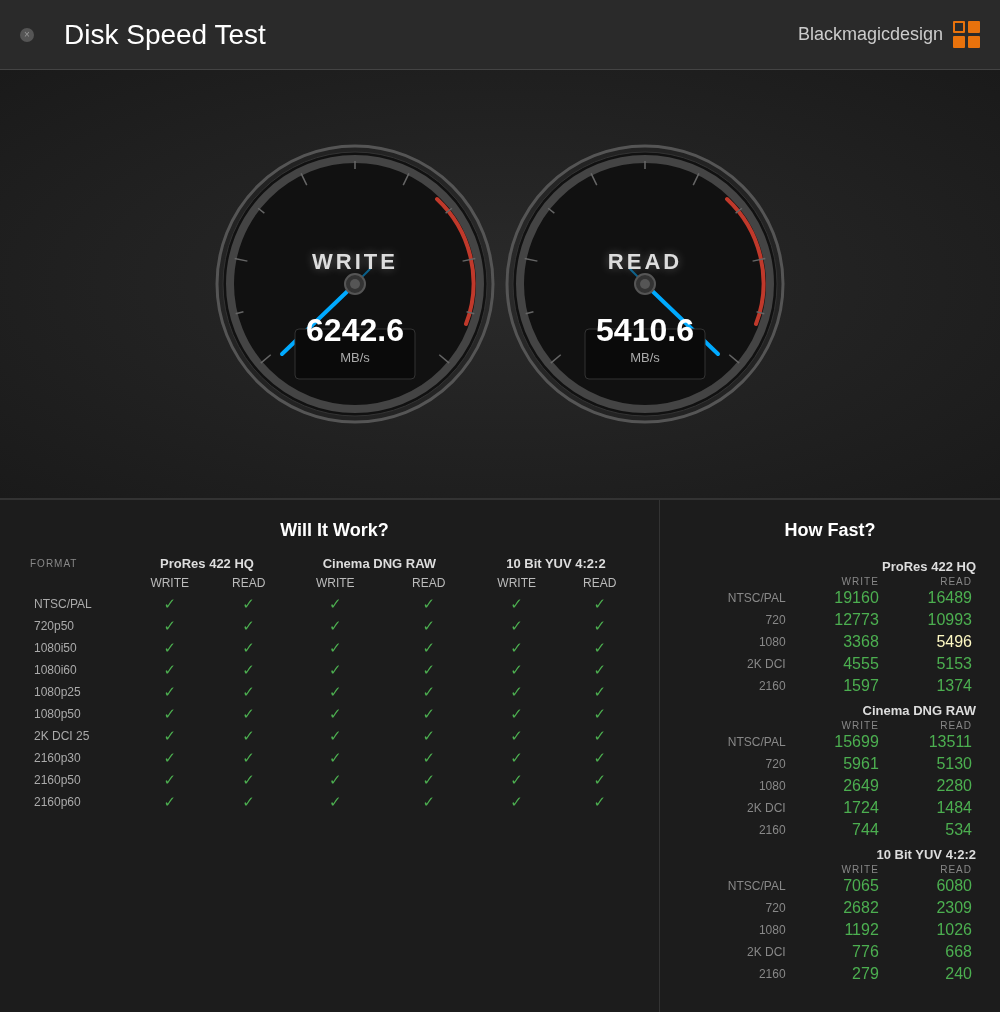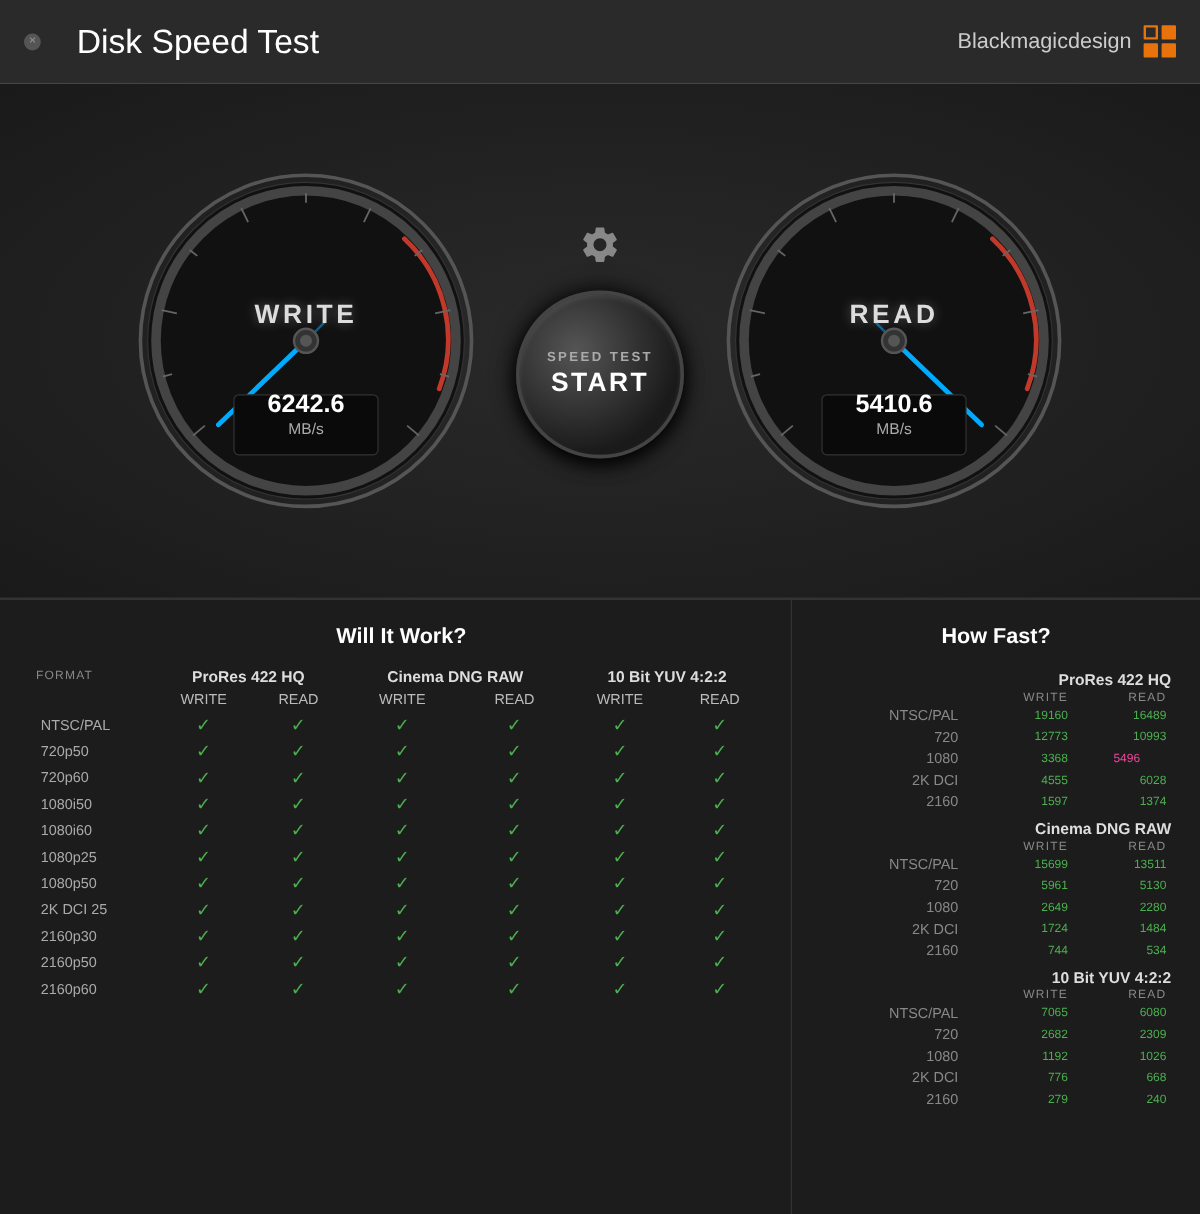--- a/index.html
+++ b/index.html
@@ -326,24 +326,6 @@
     </div>
   </div>
 
-  <div id="center-controls">
-
-    <svg id="settings-gear" viewBox="0 0 24 24" fill="#888">
-      <path d="M19.14,12.94c0.04-0.3,0.06-0.61,0.06-0.94c0-0.32-0.02-0.64-0.07-0.94l2.03-1.58c0.18-0.14,0.23-0.41,0.12-0.61
-        l-1.92-3.32c-0.12-0.22-0.37-0.29-0.59-0.22l-2.39,0.96c-0.5-0.38-1.03-0.7-1.62-0.94L14.4,2.81c-0.04-0.24-0.24-0.41-0.48-0.41
-        h-3.84c-0.24,0-0.43,0.17-0.47,0.41L9.25,5.35C8.66,5.59,8.12,5.92,7.63,6.29L5.24,5.33c-0.22-0.08-0.47,0-0.59,0.22L2.74,8.87
-        C2.62,9.08,2.66,9.34,2.86,9.48l2.03,1.58C4.84,11.36,4.8,11.69,4.8,12s0.02,0.64,0.07,0.94l-2.03,1.58
-        c-0.18,0.14-0.23,0.41-0.12,0.61l1.92,3.32c0.12,0.22,0.37,0.29,0.59,0.22l2.39-0.96c0.5,0.38,1.03,0.7,1.62,0.94l0.36,2.54
-        c0.05,0.24,0.24,0.41,0.48,0.41h3.84c0.24,0,0.44-0.17,0.47-0.41l0.36-2.54c0.59-0.24,1.13-0.56,1.62-0.94l2.39,0.96
-        c0.22,0.08,0.47,0,0.59-0.22l1.92-3.32c0.12-0.22,0.07-0.47-0.12-0.61L19.14,12.94z M12,15.6c-1.98,0-3.6-1.62-3.6-3.6
-        s1.62-3.6,3.6-3.6s3.6,1.62,3.6,3.6S13.98,15.6,12,15.6z"></path>
-    </svg>
-
-    <button id="start-button">
-      <span class="speed-test-label">SPEED TEST</span>
-      <span class="start-label">START</span>
-    </button>
-  </div>
 
   <div class="gauge-wrapper">
     <svg class="gauge-svg" width="290" height="290">

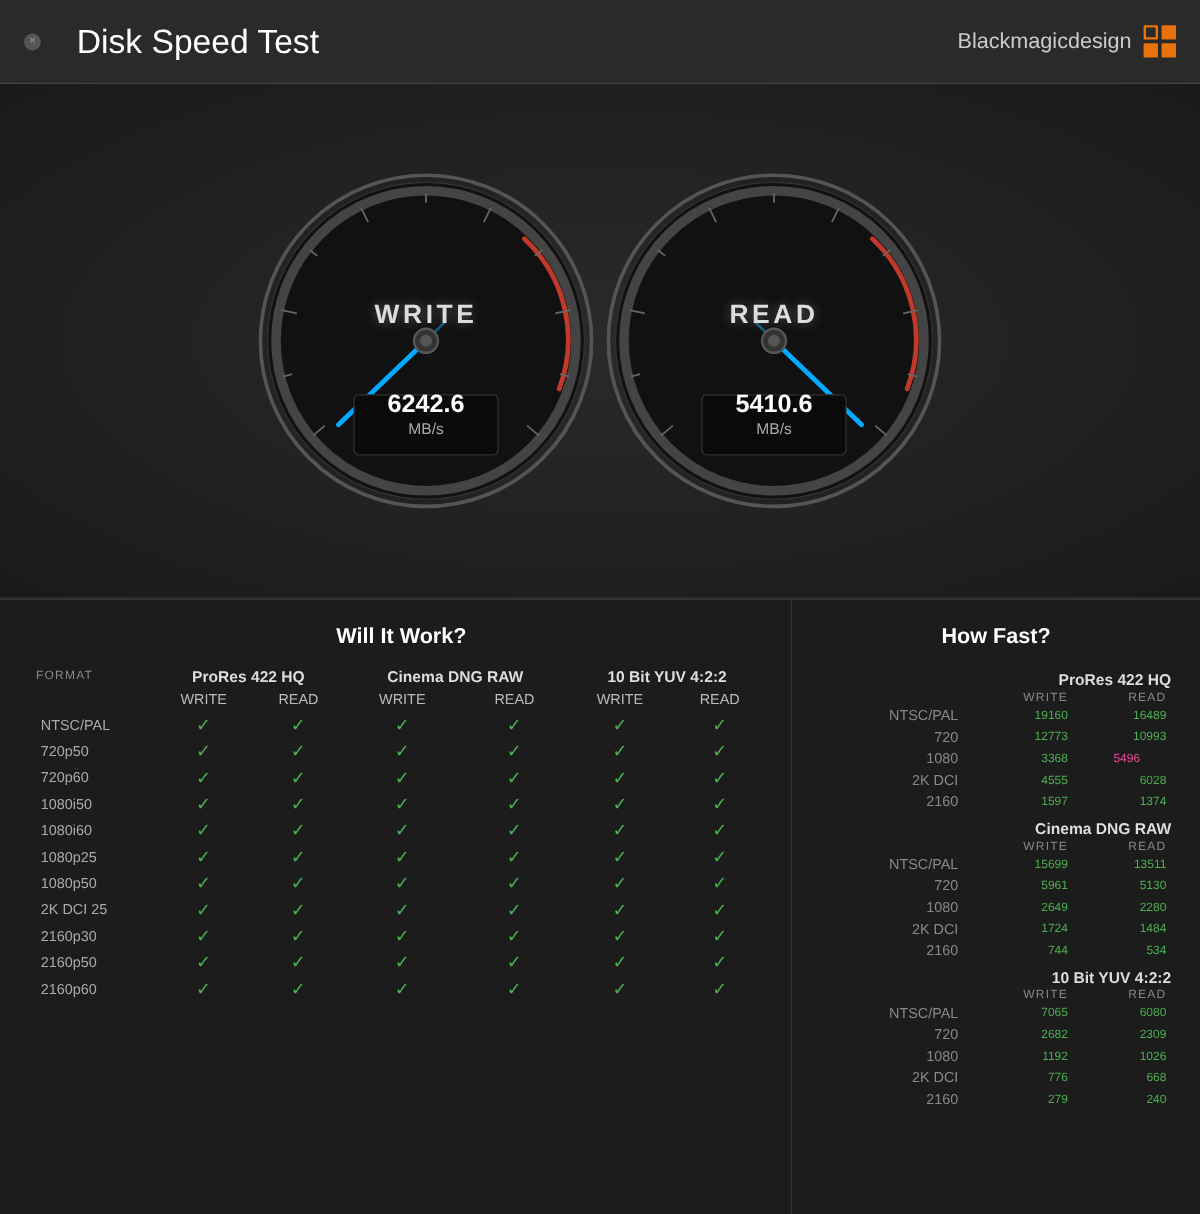--- a/index.html
+++ b/index.html
@@ -104,7 +104,7 @@
       text-align: center;
     }
     .gauge-value .number {
-      font-size: 21px;
+      font-size: 32px;
       font-weight: 700;
       color: #fff;
     }

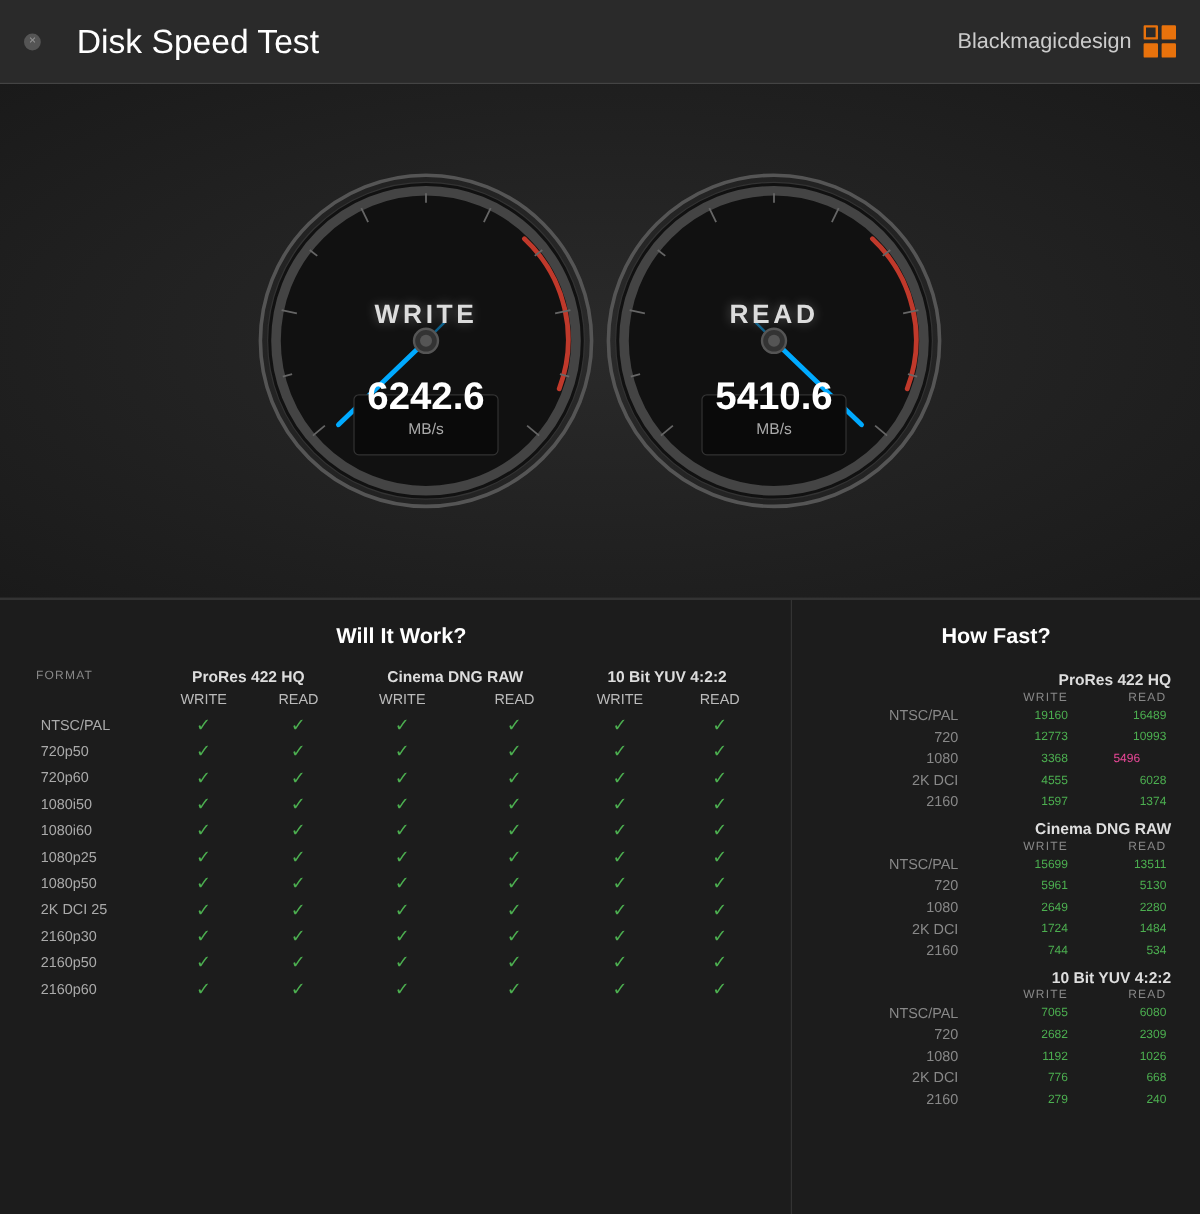--- a/index.html
+++ b/index.html
@@ -254,7 +254,7 @@
       padding: 2px 8px;
       text-align: right;
       color: #4CAF50;
-      font-size: 10px;
+      font-size: 16px;
     }
     .fast-table td.row-label {
       color: #888;

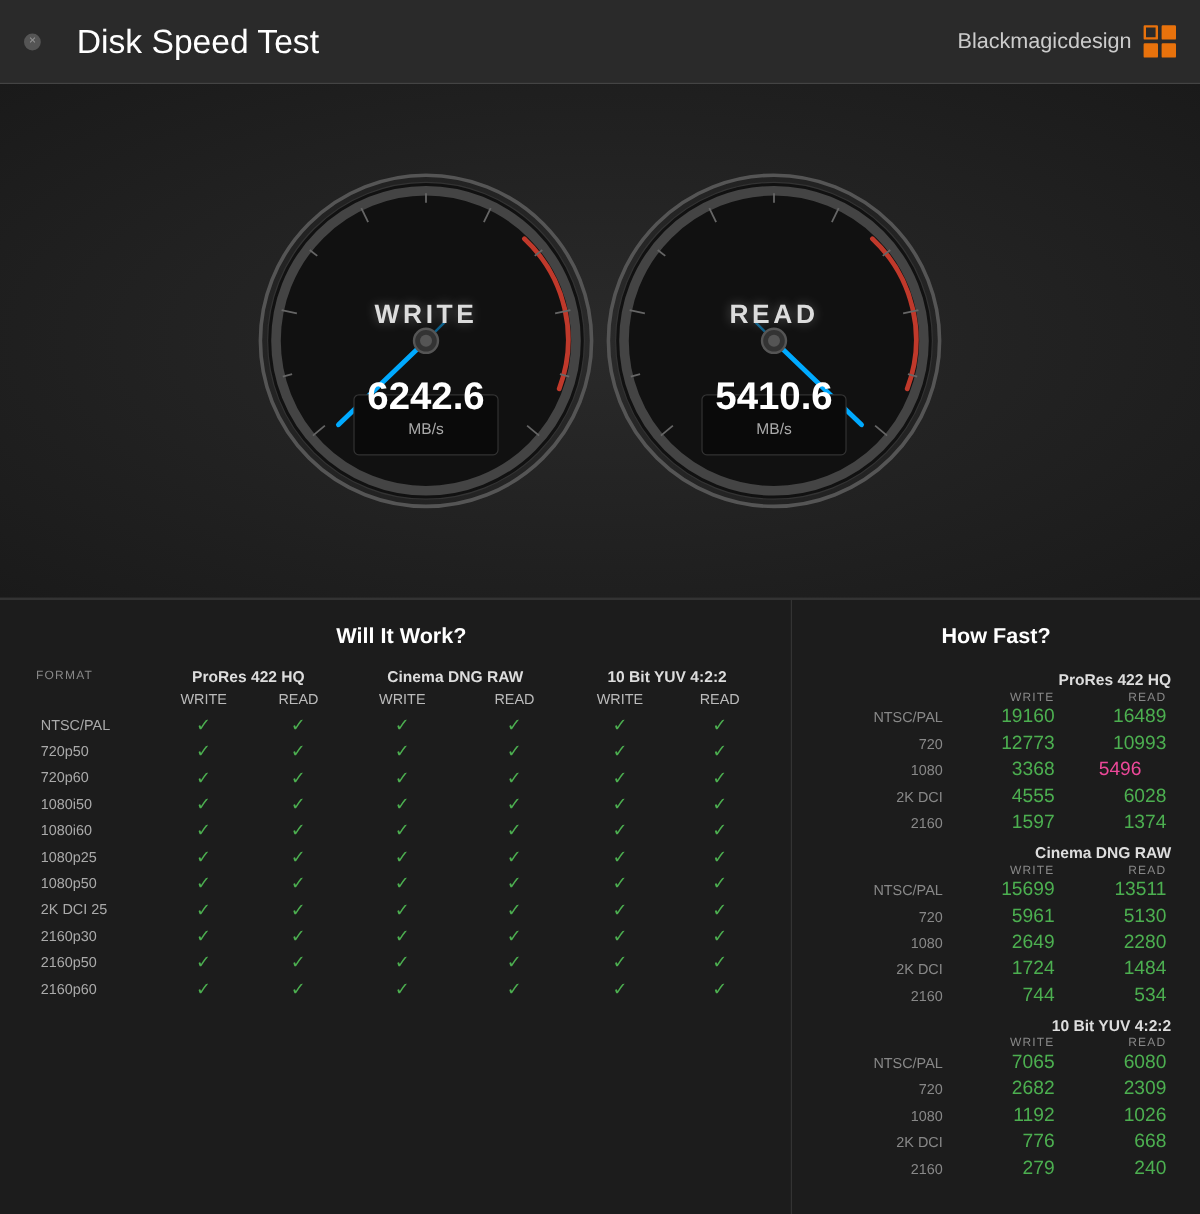--- a/index.html
+++ b/index.html
@@ -405,15 +405,6 @@
             <td style="color: rgb(76, 175, 80);">✓</td>
           </tr>
           <tr>
-            <td class="format-name">720p60</td>
-            <td style="color: rgb(76, 175, 80);">✓</td>
-            <td style="color: rgb(76, 175, 80);">✓</td>
-            <td style="color: rgb(76, 175, 80);">✓</td>
-            <td style="color: rgb(76, 175, 80);">✓</td>
-            <td style="color: rgb(76, 175, 80);">✓</td>
-            <td style="color: rgb(76, 175, 80);">✓</td>
-          </tr>
-          <tr>
             <td class="format-name">1080i50</td>
             <td style="color: rgb(76, 175, 80);">✓</td>
             <td style="color: rgb(76, 175, 80);">✓</td>

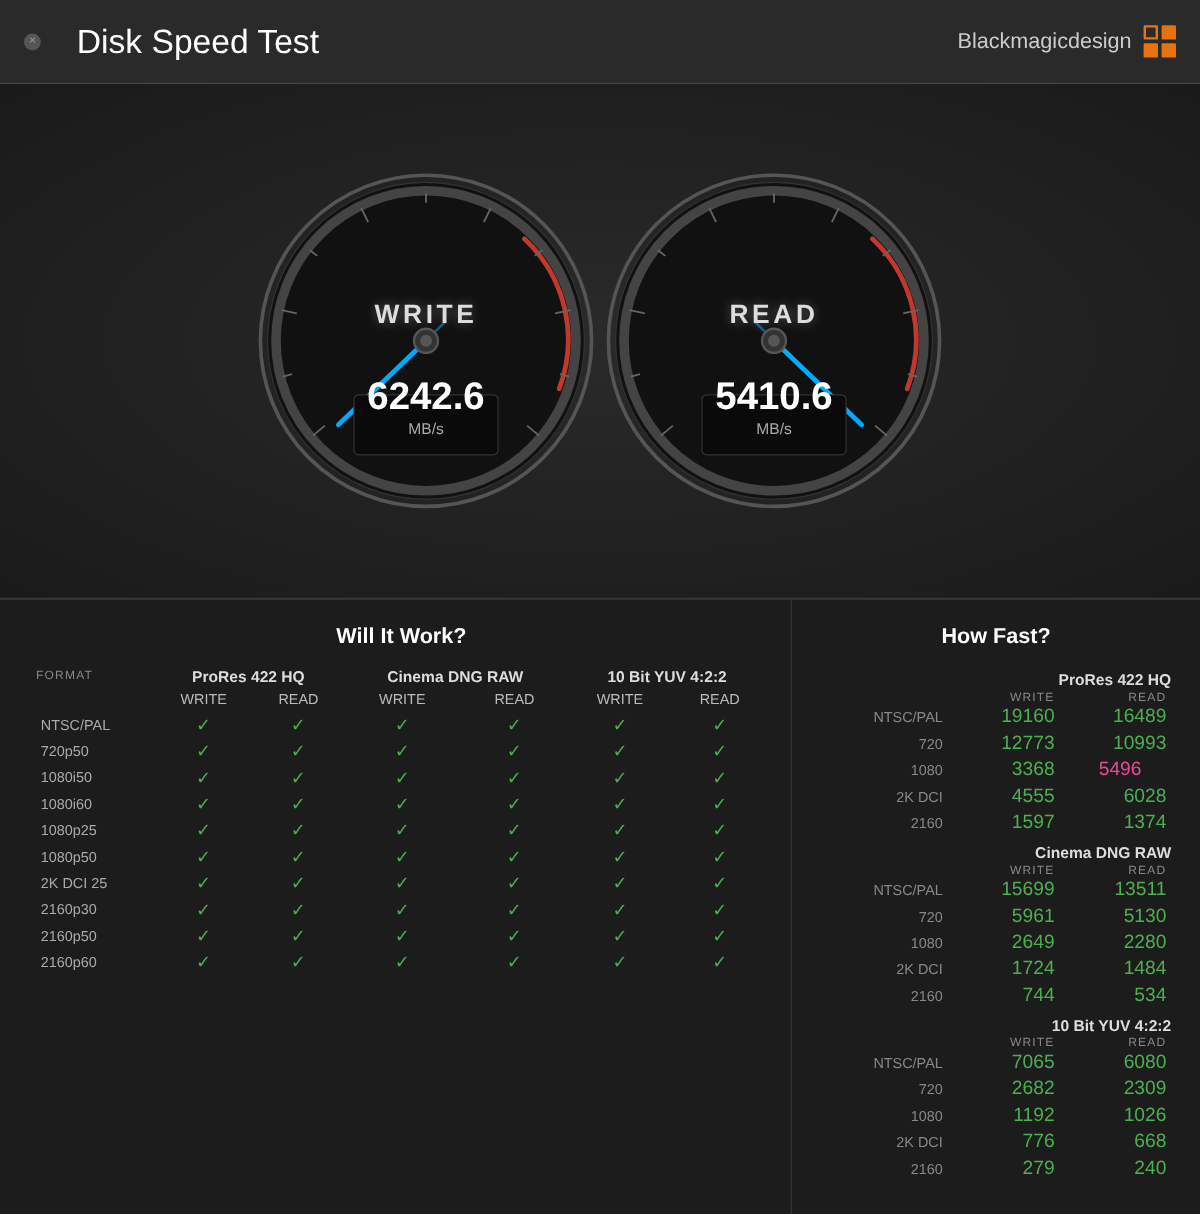--- a/index.html
+++ b/index.html
@@ -505,7 +505,7 @@
           <tr>
             <td class="row-label">1080</td>
             <td style="color: rgb(76, 175, 80);">3368</td>
-            <td style="color: #ec4899; text-align: center;">5496</td>
+            <td style="color: #fef9c3;">5496</td>
           </tr>
           <tr>
             <td class="row-label">2K DCI</td>

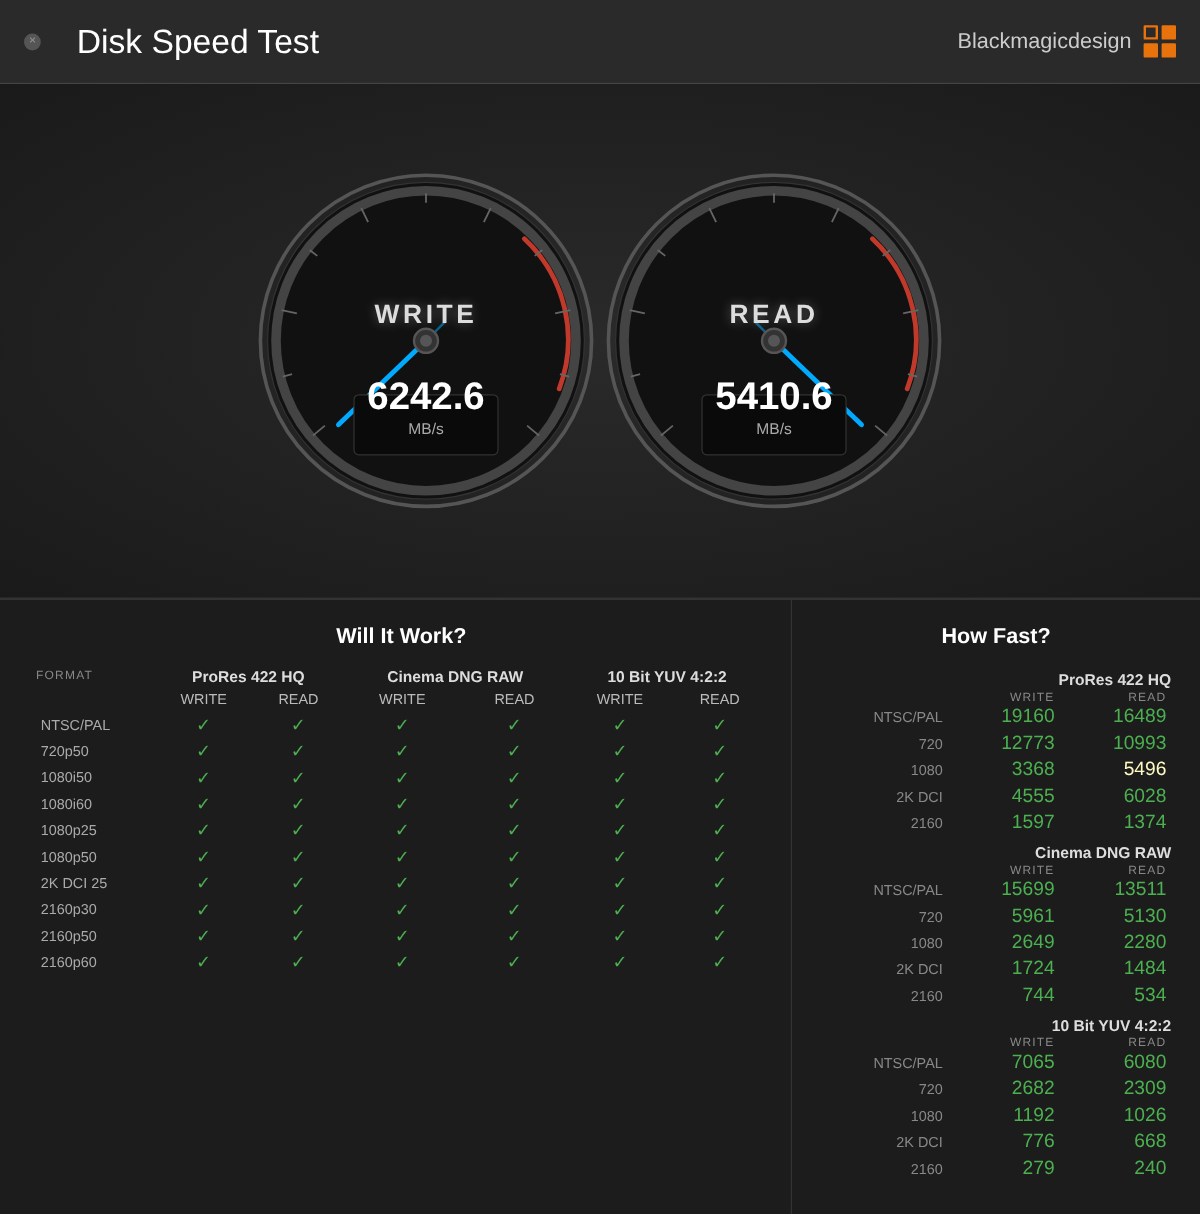--- a/index.html
+++ b/index.html
@@ -510,7 +510,7 @@
           <tr>
             <td class="row-label">2K DCI</td>
             <td style="color: rgb(76, 175, 80);">4555</td>
-            <td style="color: rgb(76, 175, 80);">6028</td>
+            <td style="color: rgb(76, 175, 80);">5153</td>
           </tr>
           <tr>
             <td class="row-label">2160</td>

